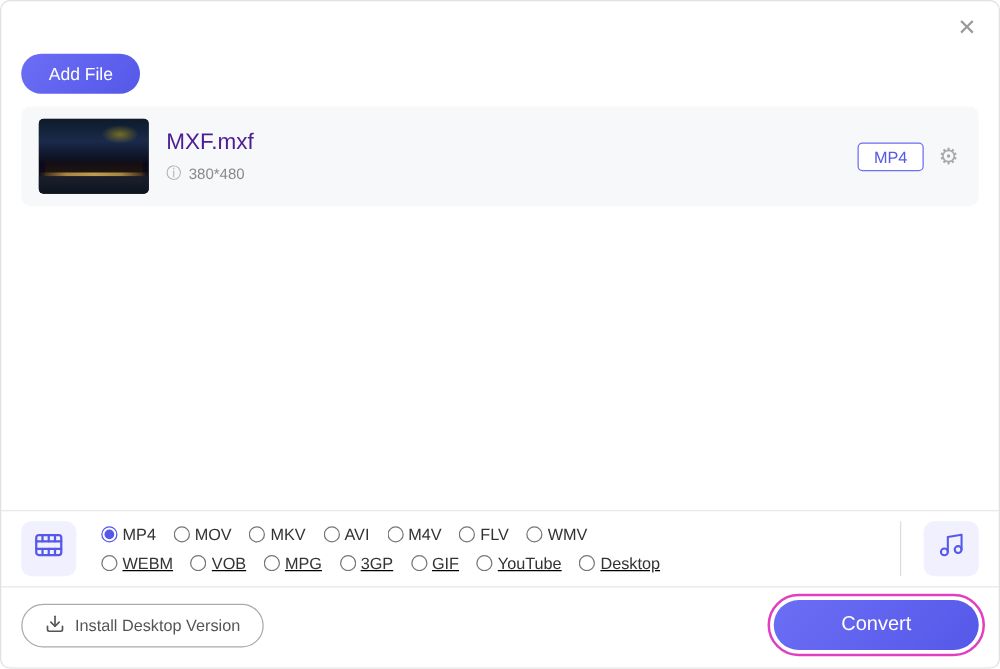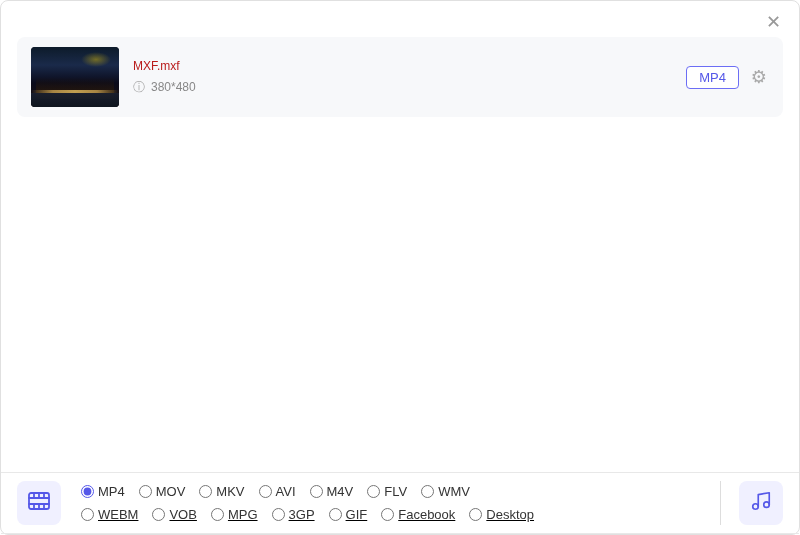--- a/index.html
+++ b/index.html
@@ -279,6 +279,11 @@
     </button>
   </div>
 
+  <div class="toolbar">
+    <button class="add-file-btn">
+      <span>Add File</span>
+    </button>
+  </div>
 
   <div class="file-list">
     <div class="file-item">

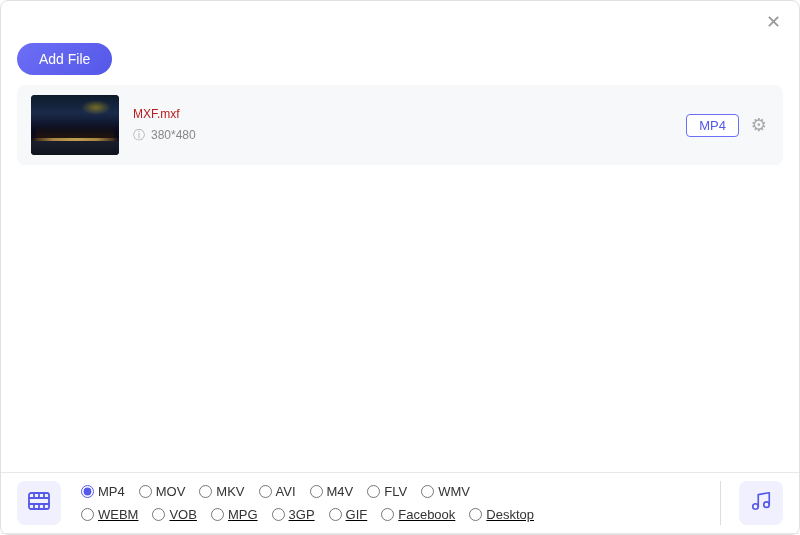--- a/index.html
+++ b/index.html
@@ -130,9 +130,9 @@
       min-width: 0;
     }
     .file-name {
-      font-size: 12px;
+      font-size: 18px;
       font-weight: 500;
-      color: #b91c1c;
+      color: #4c1d95;
       margin-bottom: 6px;
     }
     .file-meta {

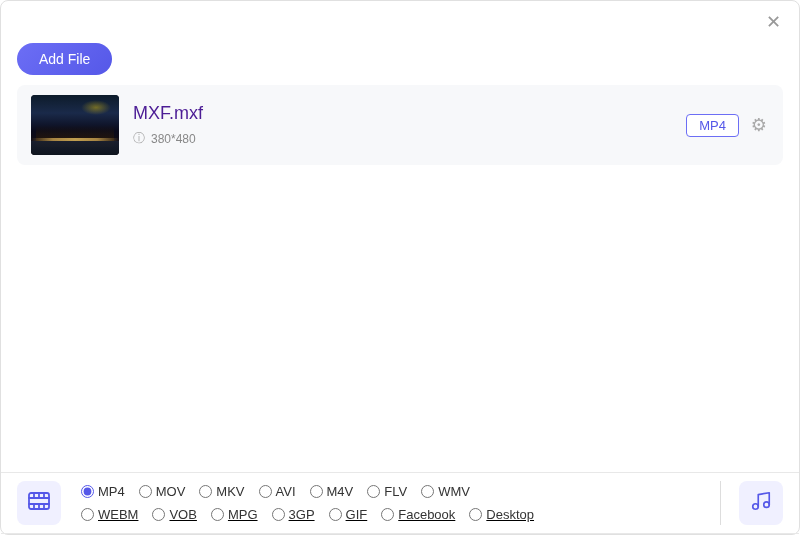--- a/index.html
+++ b/index.html
@@ -387,7 +387,7 @@
           </label>
           <label class="format-option">
             <input type="radio" name="format" value="youtube" style="">
-            <span>Facebook</span>
+            <span>YouTube</span>
           </label>
           <label class="format-option">
             <input type="radio" name="format" value="facebook" style="">

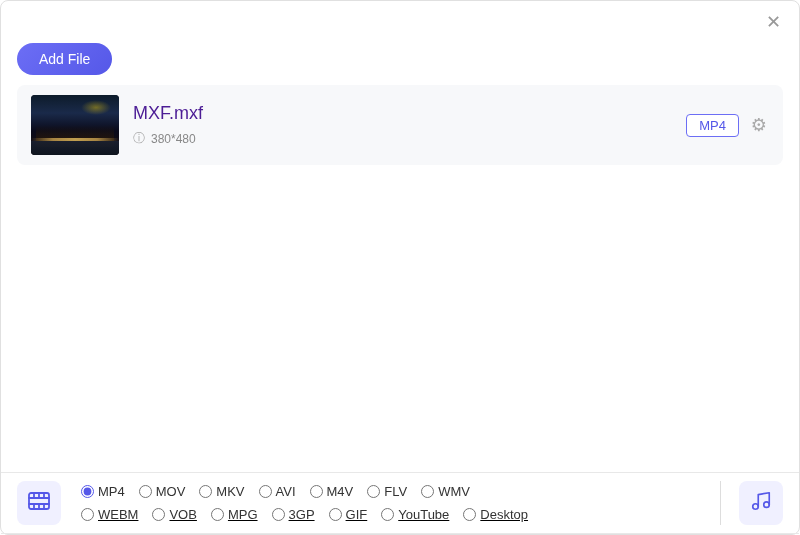--- a/index.html
+++ b/index.html
@@ -411,6 +411,21 @@
 
     <div class="divider"></div>
 
+    <div class="footer">
+      <button class="install-btn">
+        <span>
+          <svg width="16" height="16" viewBox="0 0 24 24" fill="none" stroke="#555" stroke-width="2" stroke-linecap="round" stroke-linejoin="round">
+            <path d="M21 15v4a2 2 0 0 1-2 2H5a2 2 0 0 1-2-2v-4"></path>
+            <polyline points="7 10 12 15 17 10"></polyline>
+            <line x1="12" y1="15" x2="12" y2="3"></line>
+          </svg>
+        </span>
+        <span>Install Desktop Version</span>
+      </button>
+      <button class="convert-btn">
+        <span>Convert</span>
+      </button>
+    </div>
   </div>
 </div>
 

